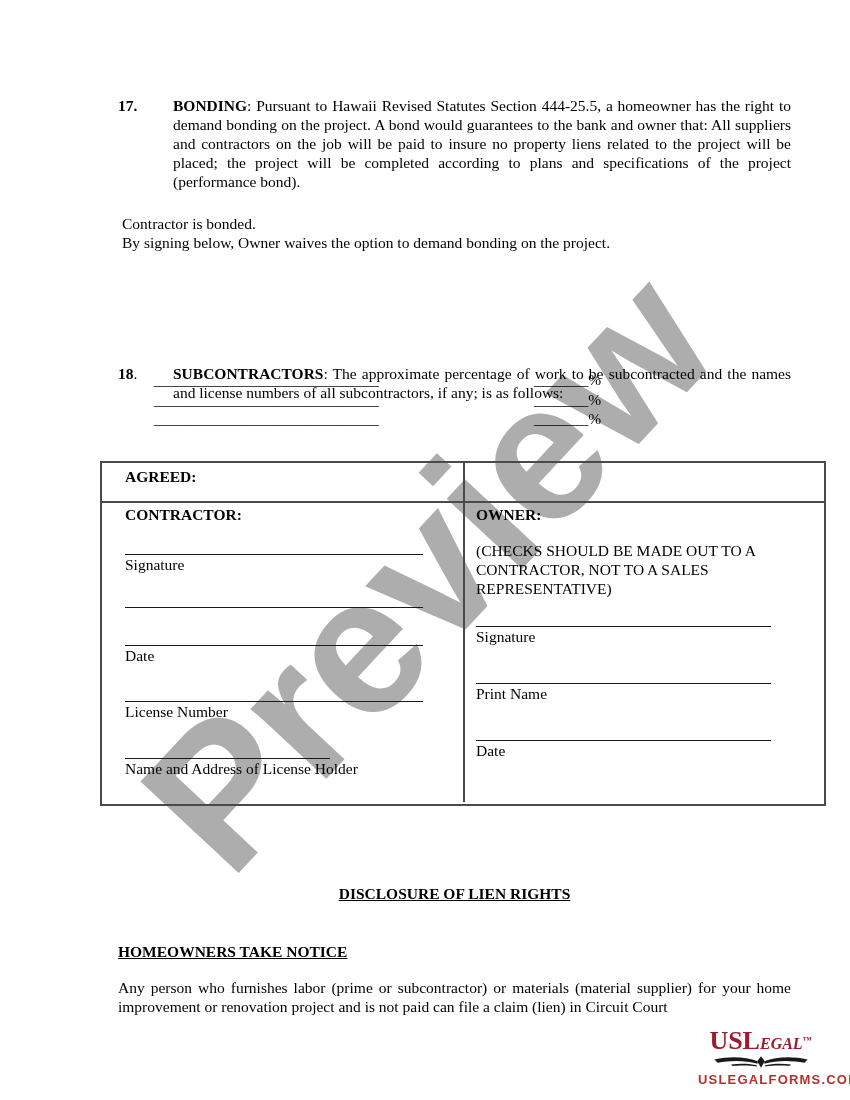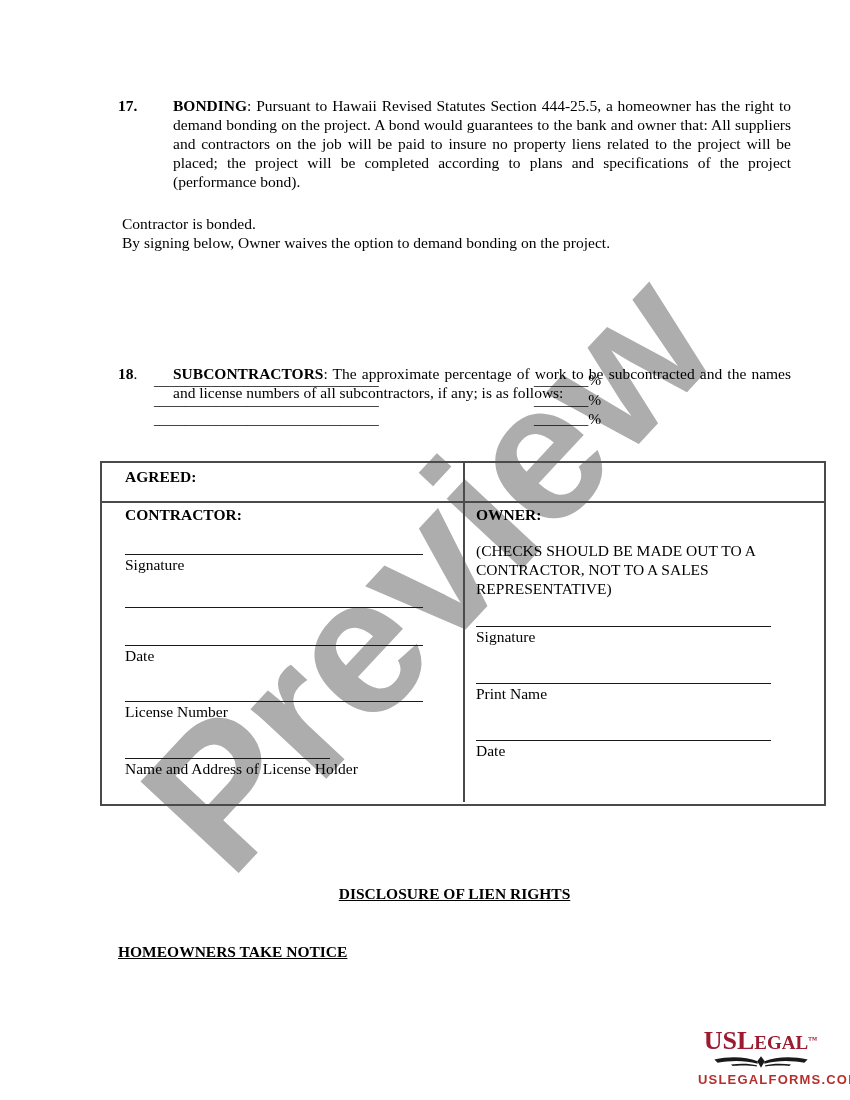--- a/index.html
+++ b/index.html
@@ -129,6 +129,7 @@
       <span class="u">HOMEOWNERS TAKE NOTICE</span>
     </div>
 
+    <div class="abs" style="top:978px;width:673px;text-align:justify;">Any person who furnishes labor (prime or subcontractor) or materials (material supplier) for your home improvement or renovation project and is not paid can file a claim (lien) in Circuit Court</div>
 
   </div>
 

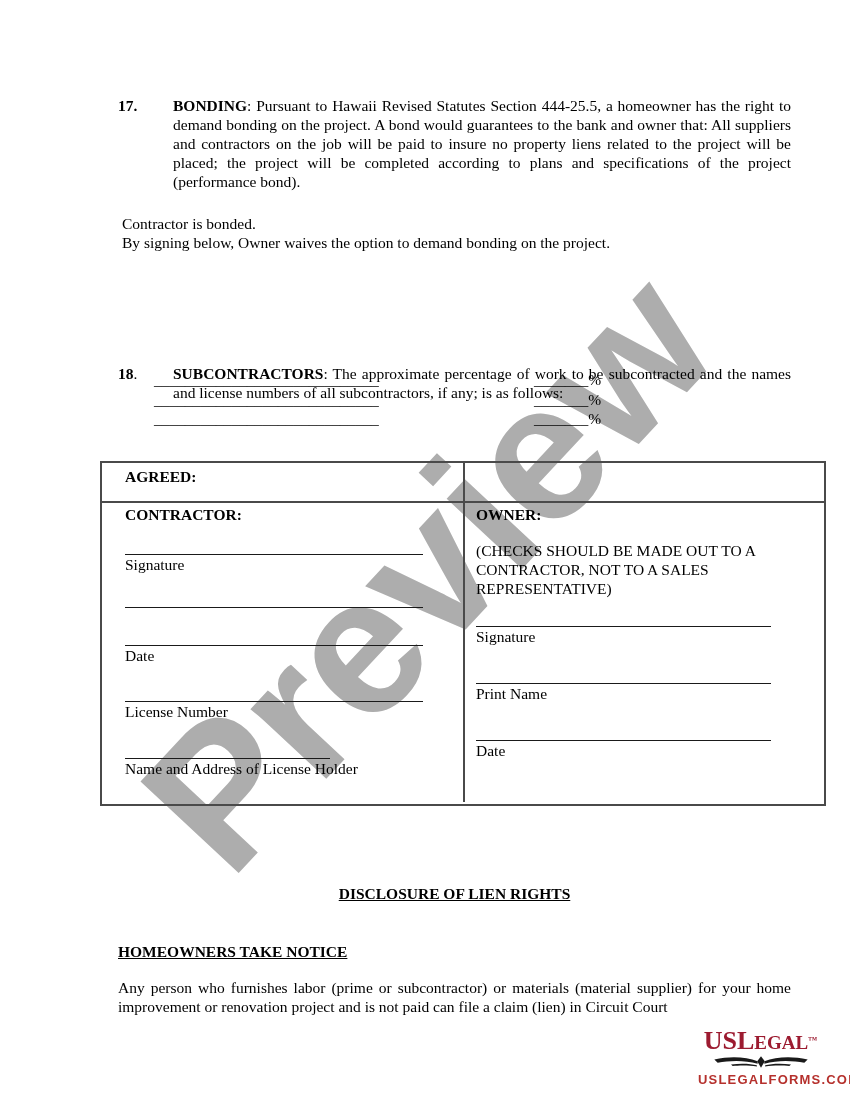--- a/index.html
+++ b/index.html
@@ -42,7 +42,7 @@
   .logo-word{font-family:"Liberation Serif","DejaVu Serif",serif;color:#9c1b30;font-weight:bold;
              line-height:26px;white-space:nowrap;}
   .logo-word .big{font-size:26px;}
-  .logo-word .small{font-size:19px;}
+  .logo-word .small{font-size:16px;font-style:italic;}
   .logo-word .tm{font-size:9px;vertical-align:super;}
   .logo-eagle{margin:-2px auto 0 auto;width:100px;display:block;}
   .logo-site{font-family:"Liberation Sans","DejaVu Sans",sans-serif;font-size:13px;font-weight:bold;

